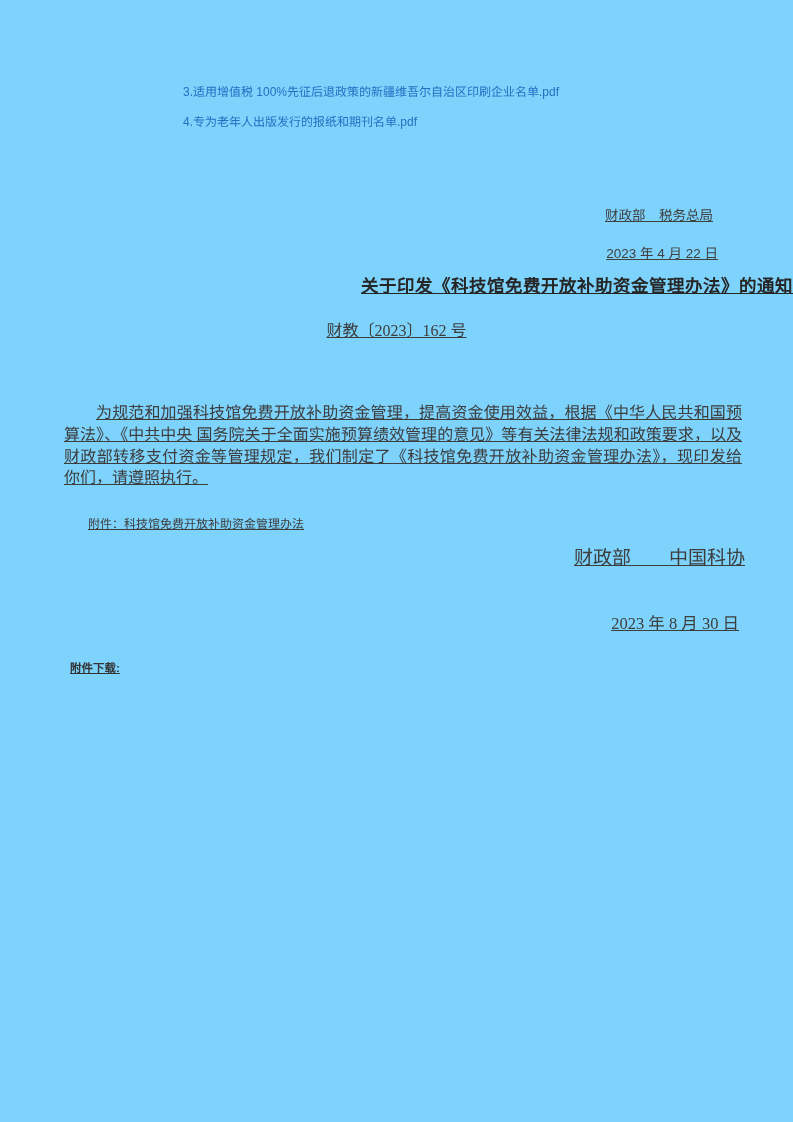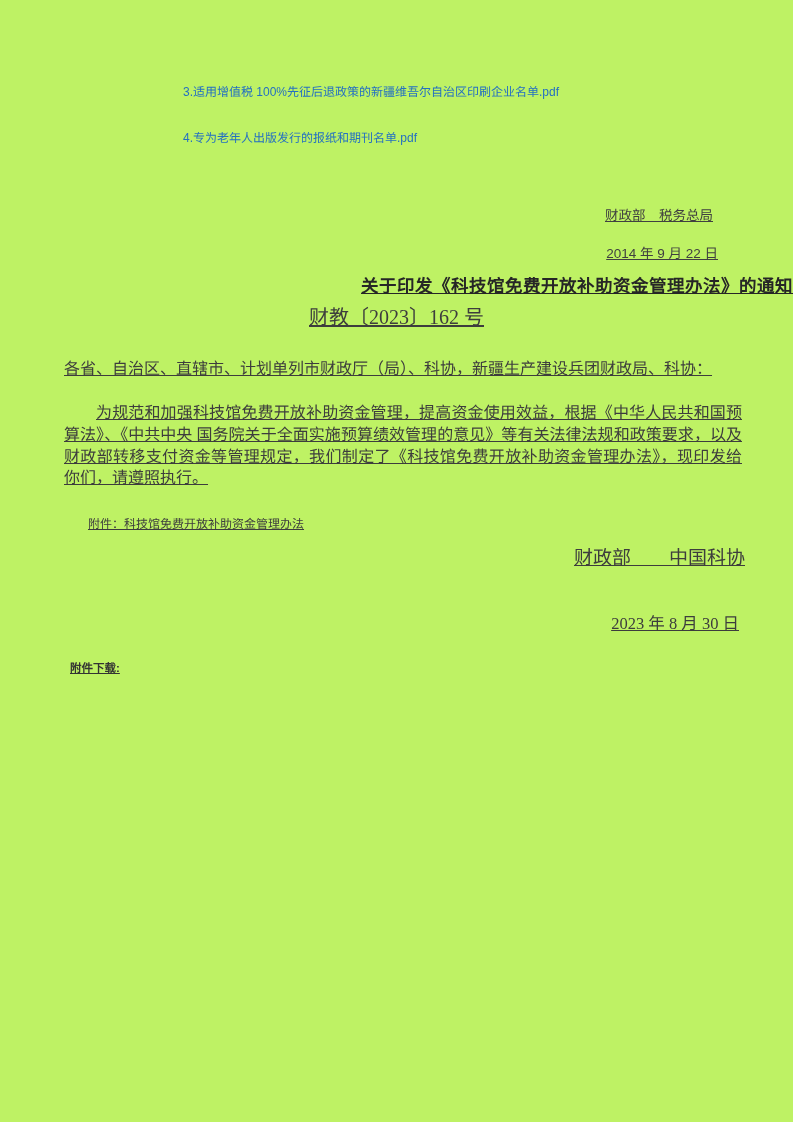--- a/index.html
+++ b/index.html
@@ -9,7 +9,7 @@
     width:793px;
     height:1122px;
     margin:0 auto;
-    background:#bef264;
+    background:#7dd3fc;
     overflow:hidden;
     font-family:"Liberation Serif","DejaVu Serif",serif;
     color:#3d3d3d;

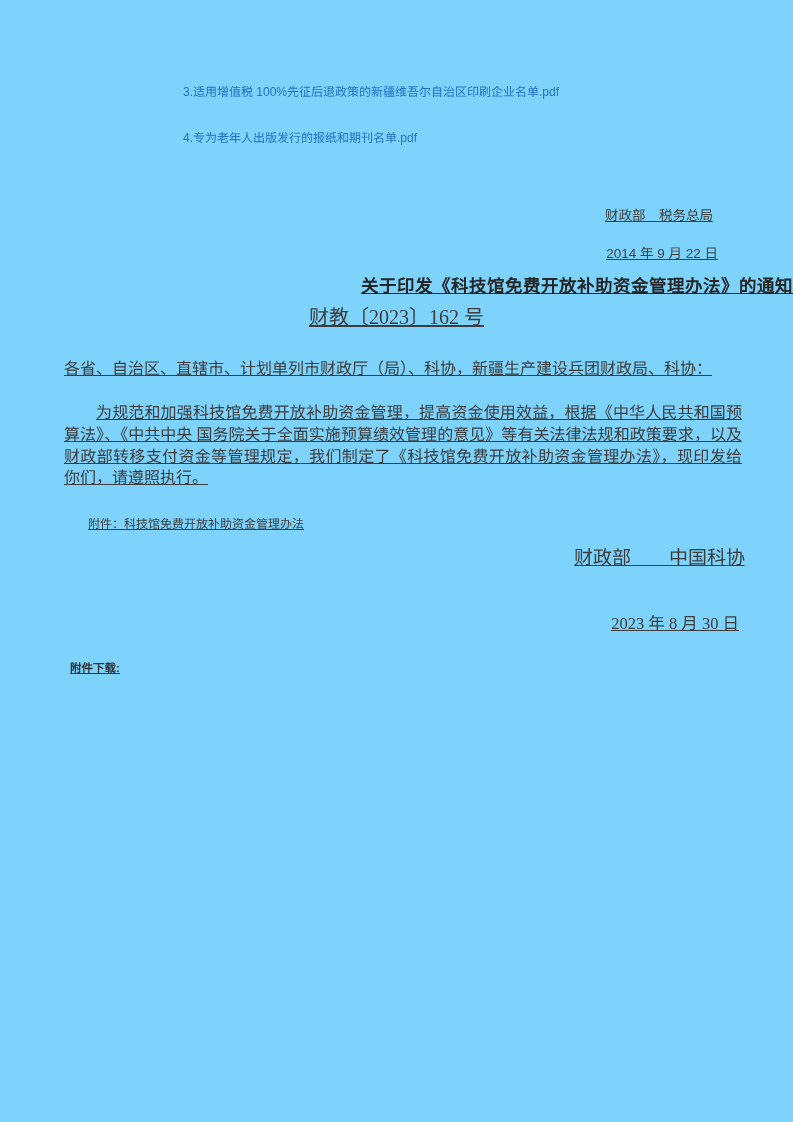--- a/index.html
+++ b/index.html
@@ -72,7 +72,7 @@
   .dl-item a.doclink { margin-left:52px; font-size:11.5px; }
 
   .link3 { top:85px; left:183px; }
-  .link4 { top:131px; left:183px; }
+  .link4 { top:115px; left:183px; }
 </style>
 </head>
 <body>

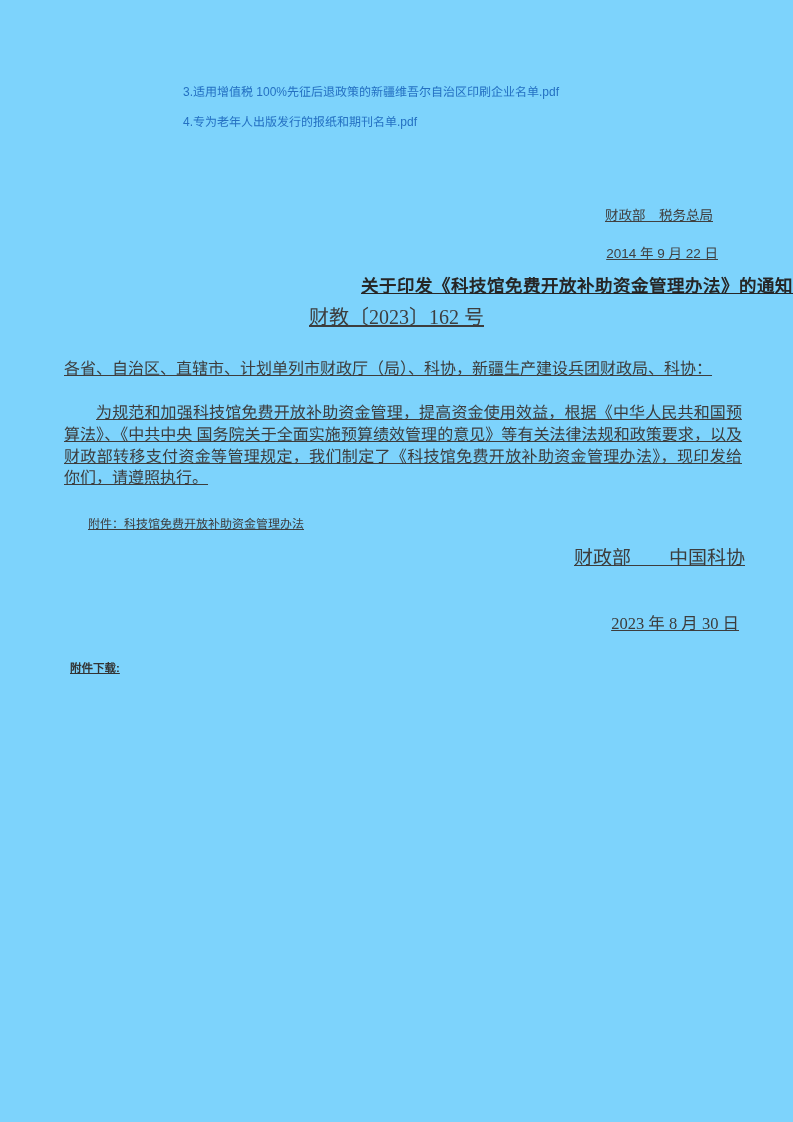--- a/index.html
+++ b/index.html
@@ -85,7 +85,7 @@
 
   <div class="abs sans top-issuer">财政部　税务总局</div>
 
-  <div class="abs sans top-date">2014 年 9 月 22 日</div>
+  <div class="abs sans top-date">2023 年 4 月 22 日</div>
 
   <h1 class="abs sans notice-title">关于印发《科技馆免费开放补助资金管理办法》的通知</h1>
 

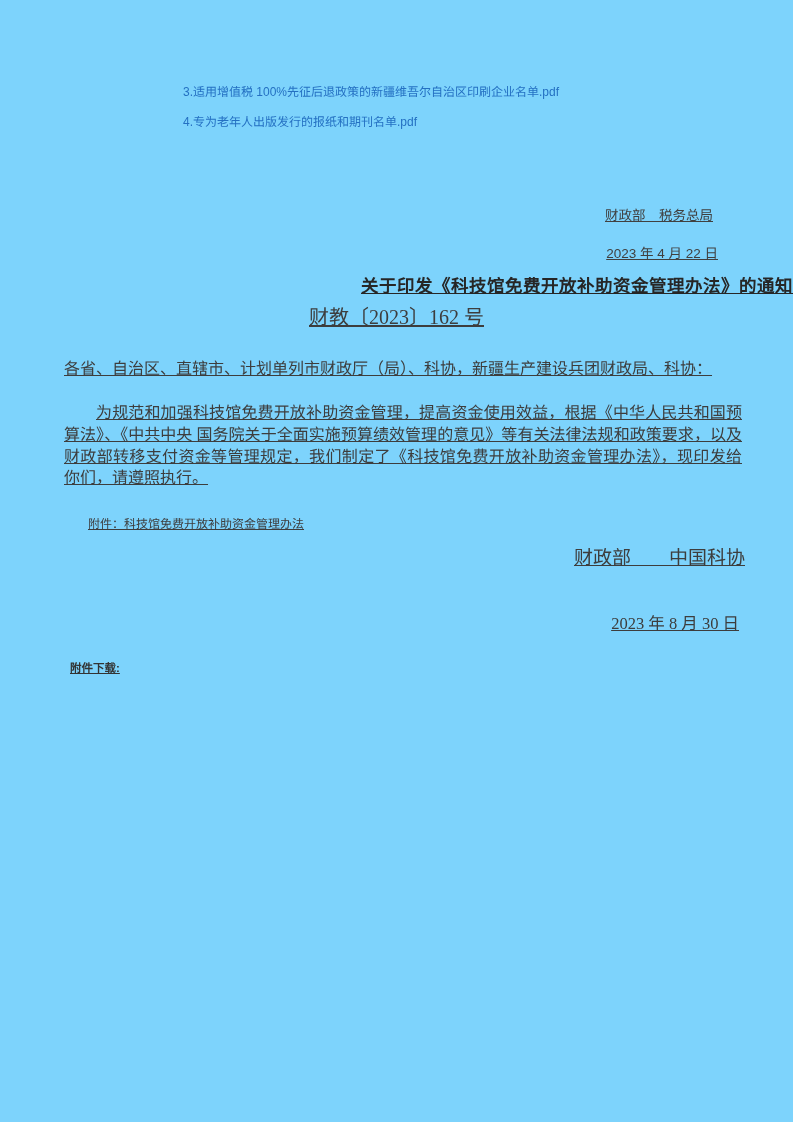--- a/index.html
+++ b/index.html
@@ -37,9 +37,9 @@
     letter-spacing:0.5px;
   }
   .doc-number {
-    top:301px; left:0; width:793px;
+    top:317px; left:0; width:793px;
     text-align:center;
-    font-size:20px;
+    font-size:16px;
     color:#3d3d3d;
   }
   .salutation { top:355px; left:64px; font-size:16px; color:#3d3d3d; }

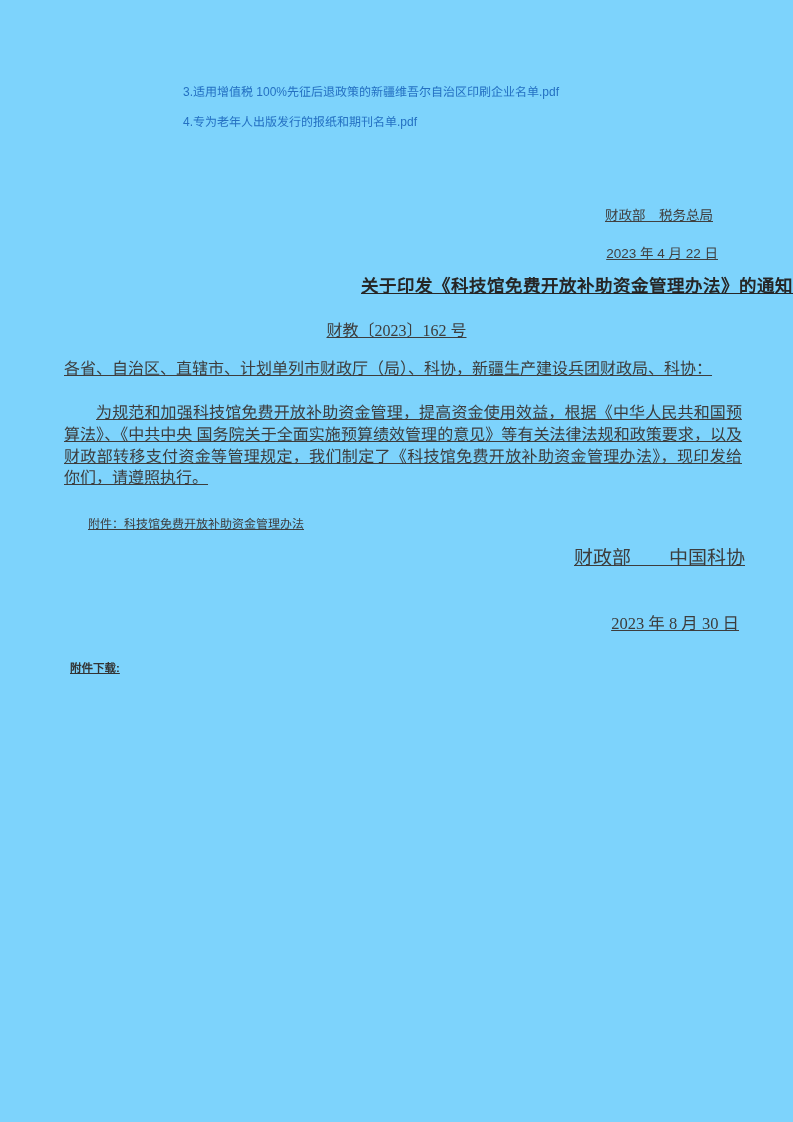--- a/index.html
+++ b/index.html
@@ -91,7 +91,6 @@
 
   <div class="abs serif doc-number">财教〔2023〕162 号</div>
 
-  <div class="abs serif salutation">各省、自治区、直辖市、计划单列市财政厅（局）、科协，新疆生产建设兵团财政局、科协：</div>
 
   <div class="abs serif body-par">为规范和加强科技馆免费开放补助资金管理，提高资金使用效益，根据《中华人民共和国预算法》、《中共中央 国务院关于全面实施预算绩效管理的意见》等有关法律法规和政策要求，以及财政部转移支付资金等管理规定，我们制定了《科技馆免费开放补助资金管理办法》，现印发给你们，请遵照执行。</div>
 

